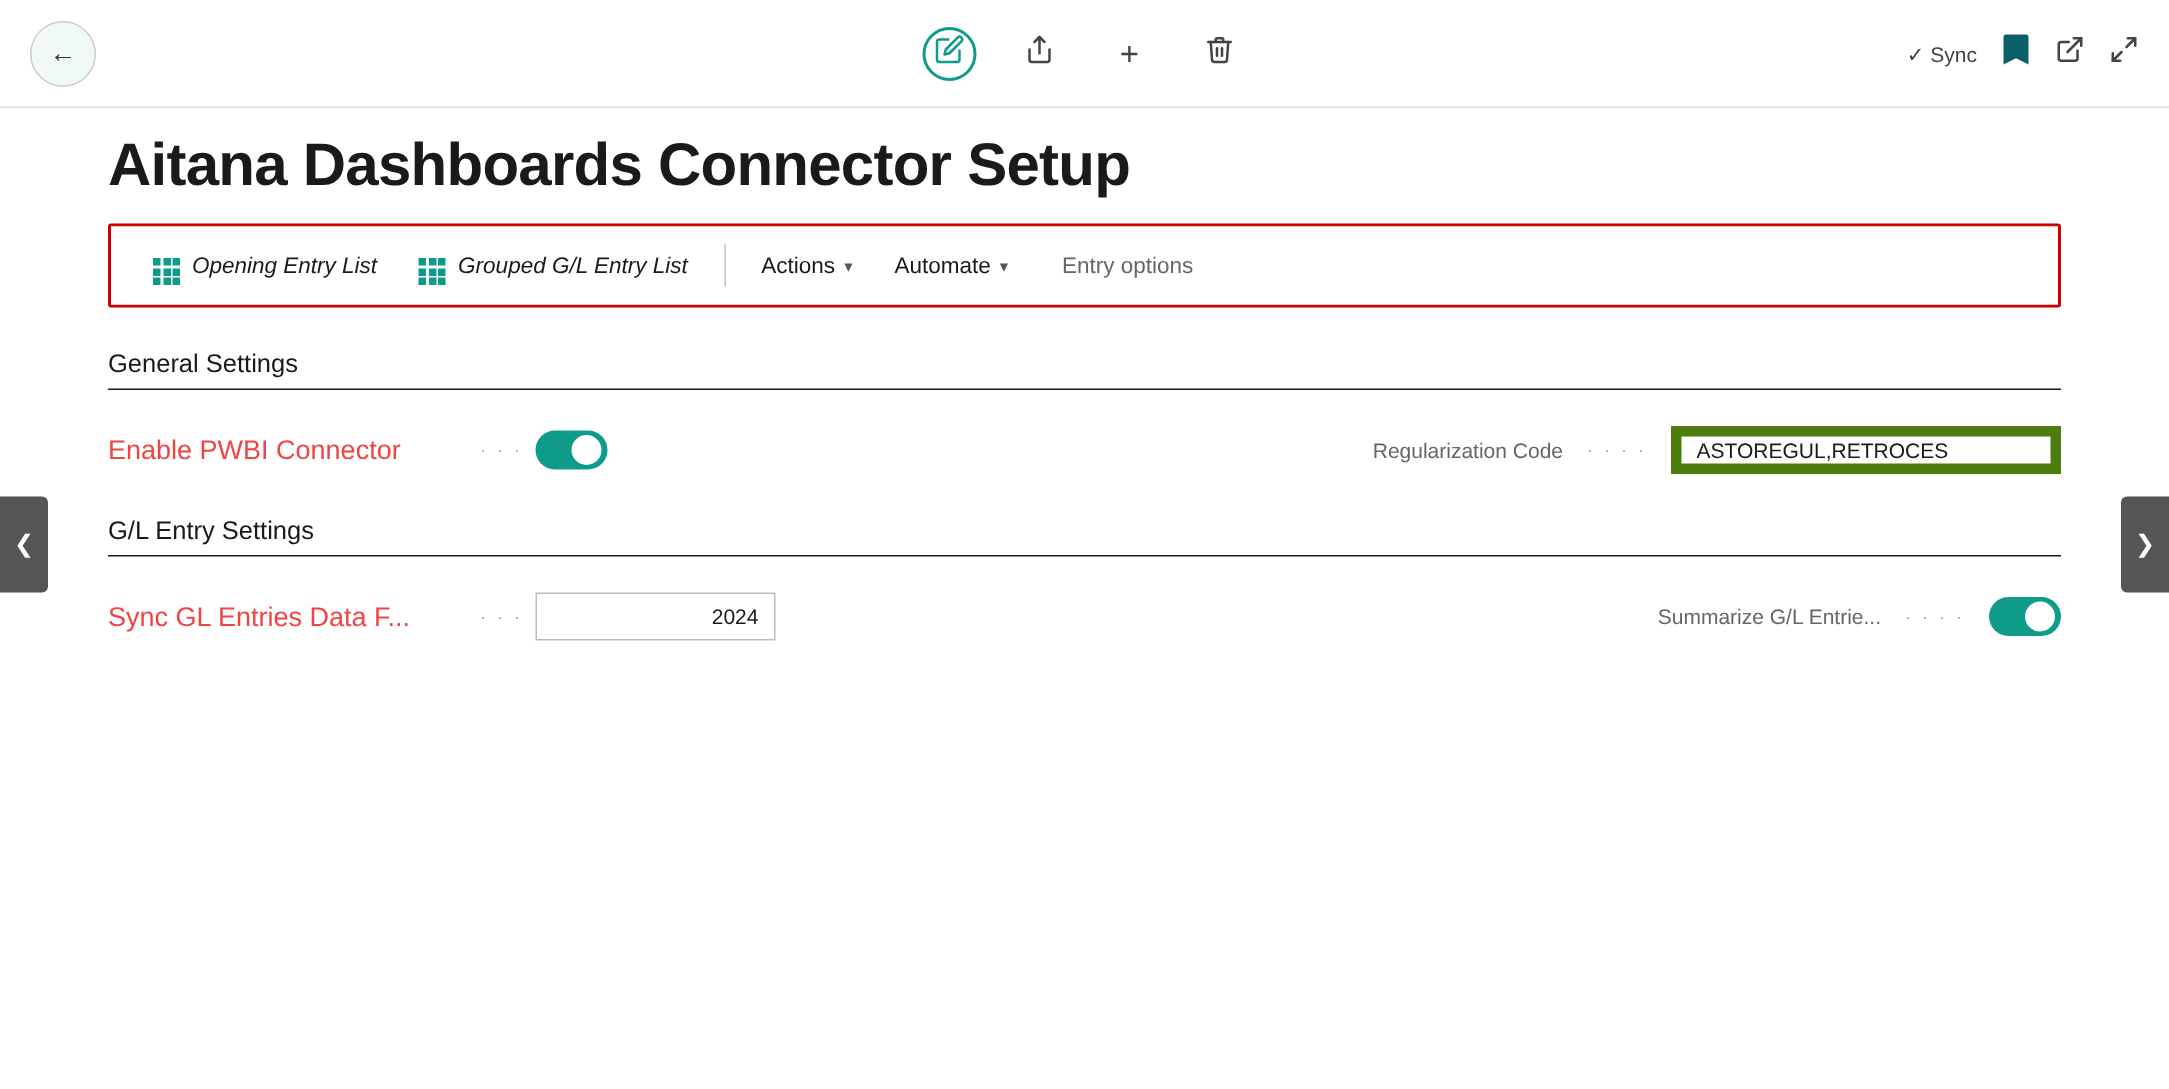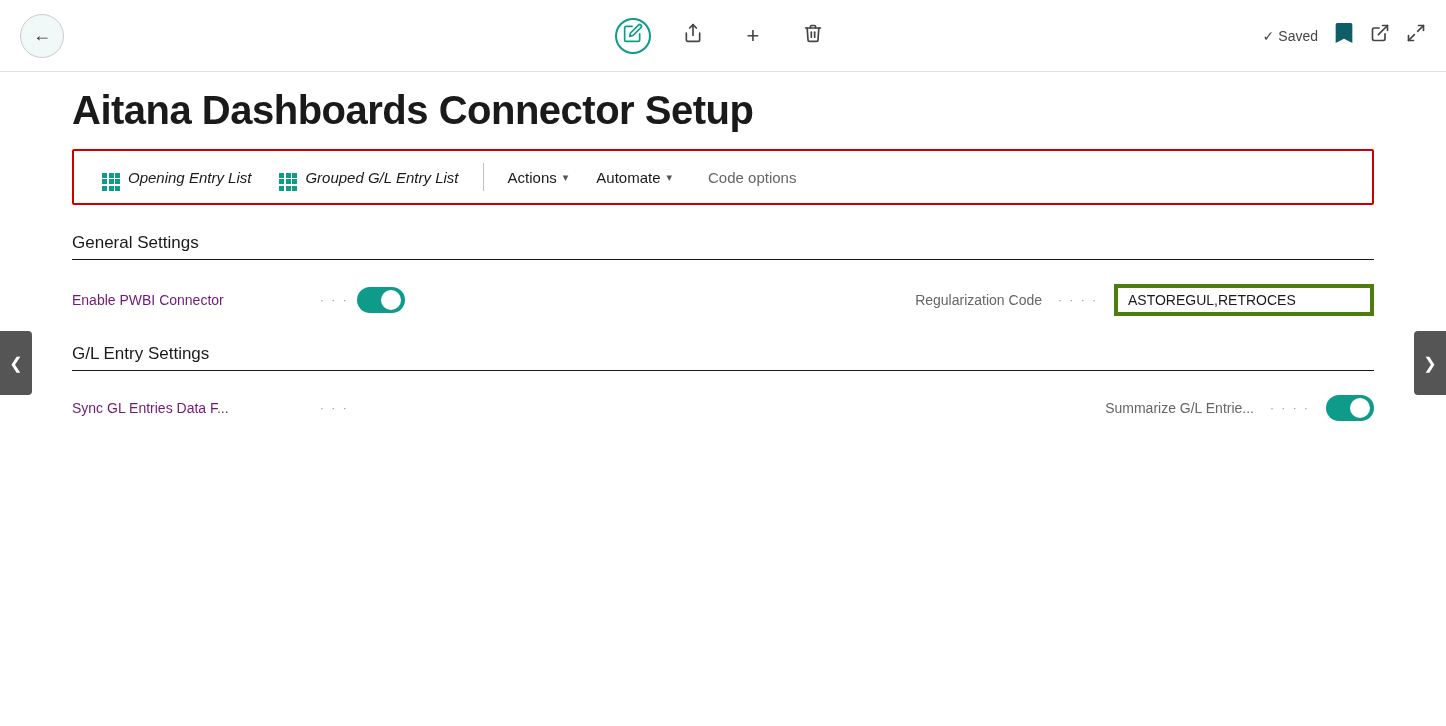--- a/index.html
+++ b/index.html
@@ -398,7 +398,7 @@
   <div class="toolbar-right">
     <div class="saved-text">
       <span class="checkmark">✓</span>
-      <span>Saved</span>
+      <span>Sync</span>
     </div>
     <span class="bookmark-icon">
       <svg width="20" height="24" viewBox="0 0 24 28" fill="#0e5e6a" xmlns="http://www.w3.org/2000/svg">

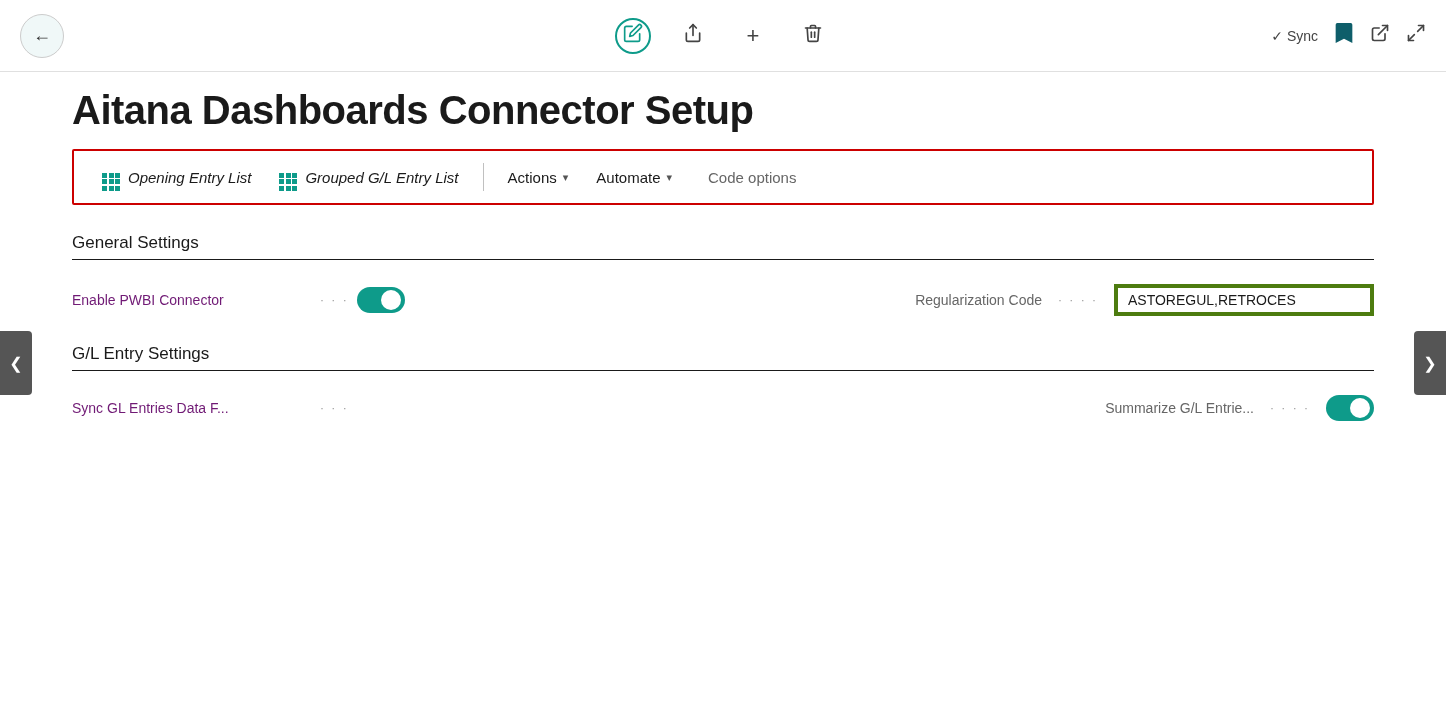--- a/index.html
+++ b/index.html
@@ -477,7 +477,7 @@
     </button>
 
     <button class="fewer-options-btn">
-      <span>Code options</span>
+      <span>Entry options</span>
     </button>
   </div>
 </div>

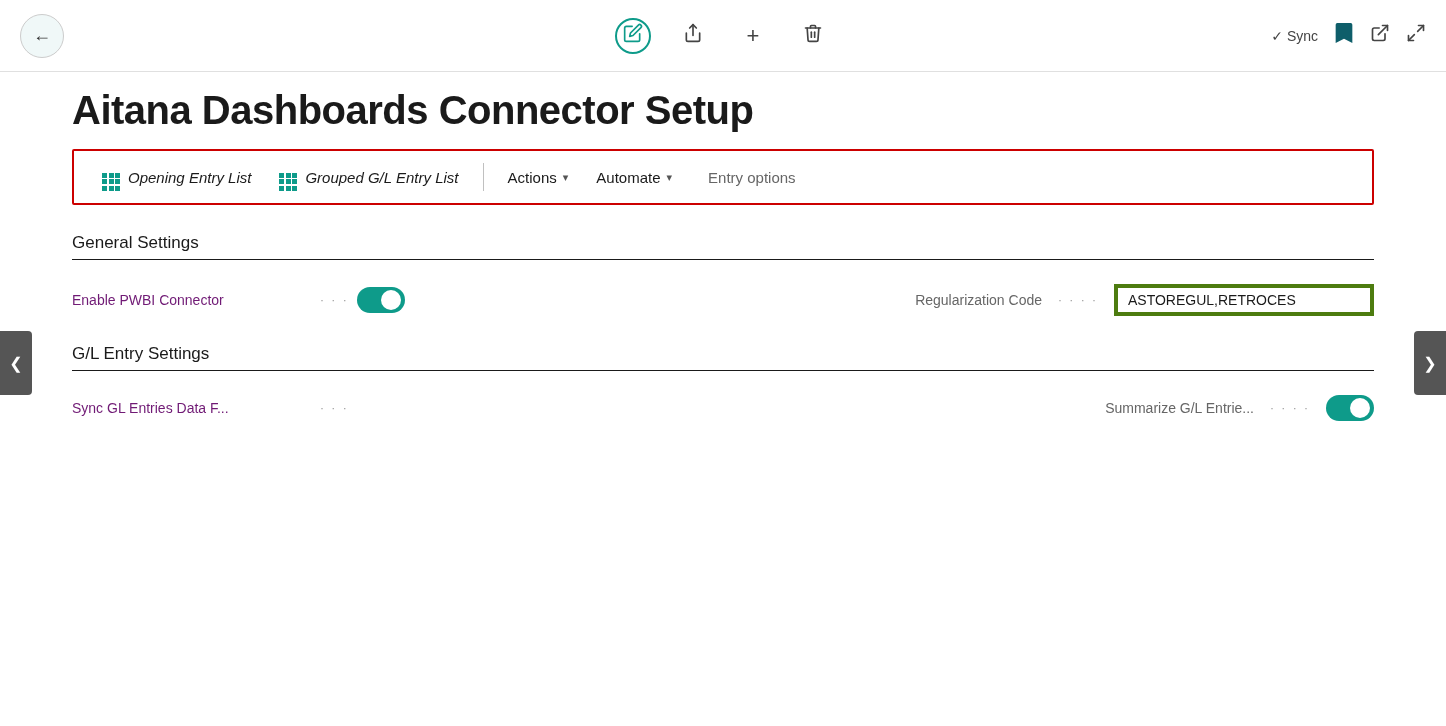--- a/index.html
+++ b/index.html
@@ -219,8 +219,8 @@
     }
 
     .field-label {
-      font-size: 14px;
-      color: #701a75;
+      font-size: 18px;
+      color: #ef4444;
       width: 240px;
       flex-shrink: 0;
     }

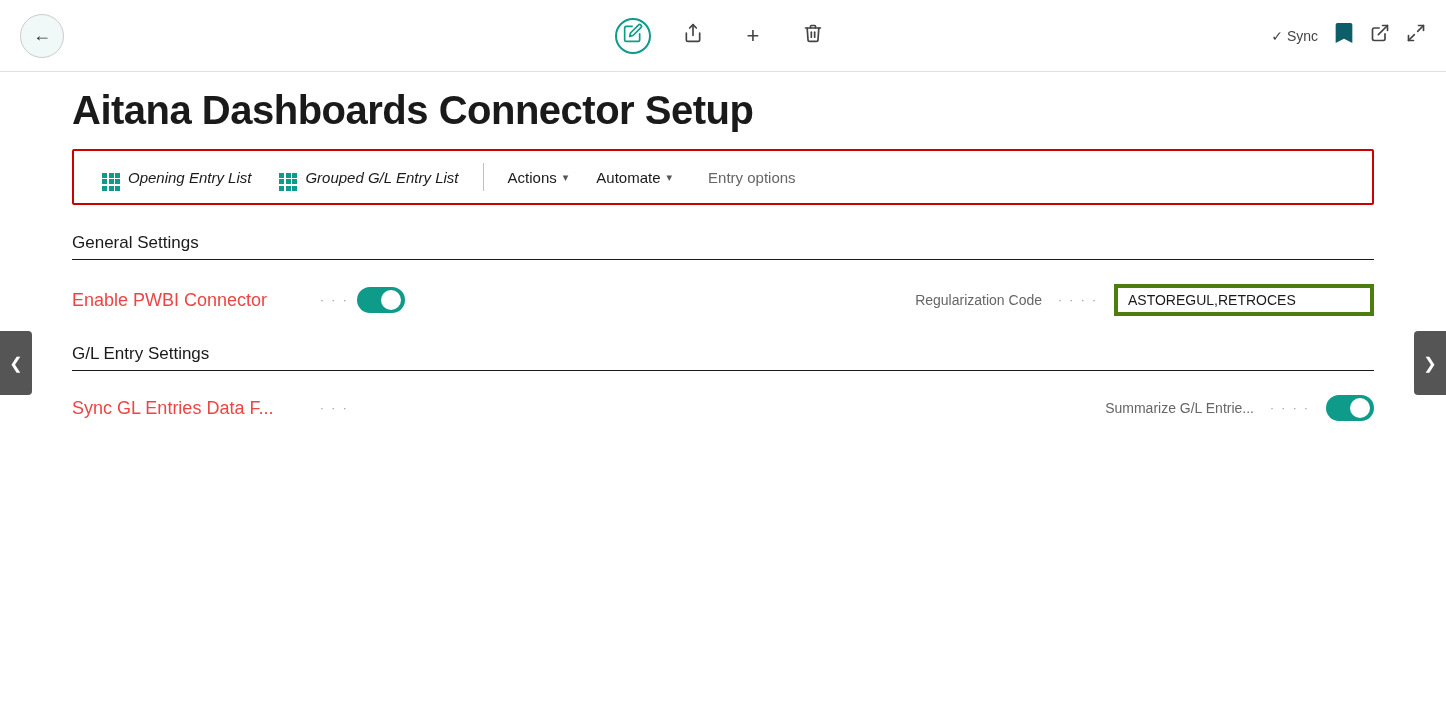--- a/index.html
+++ b/index.html
@@ -296,7 +296,7 @@
     }
 
     .text-input {
-      border: 4px solid #4d7c0f;
+      border: 7px solid #4d7c0f;
       padding: 6px 10px;
       font-size: 14px;
       color: #1a1a1a;

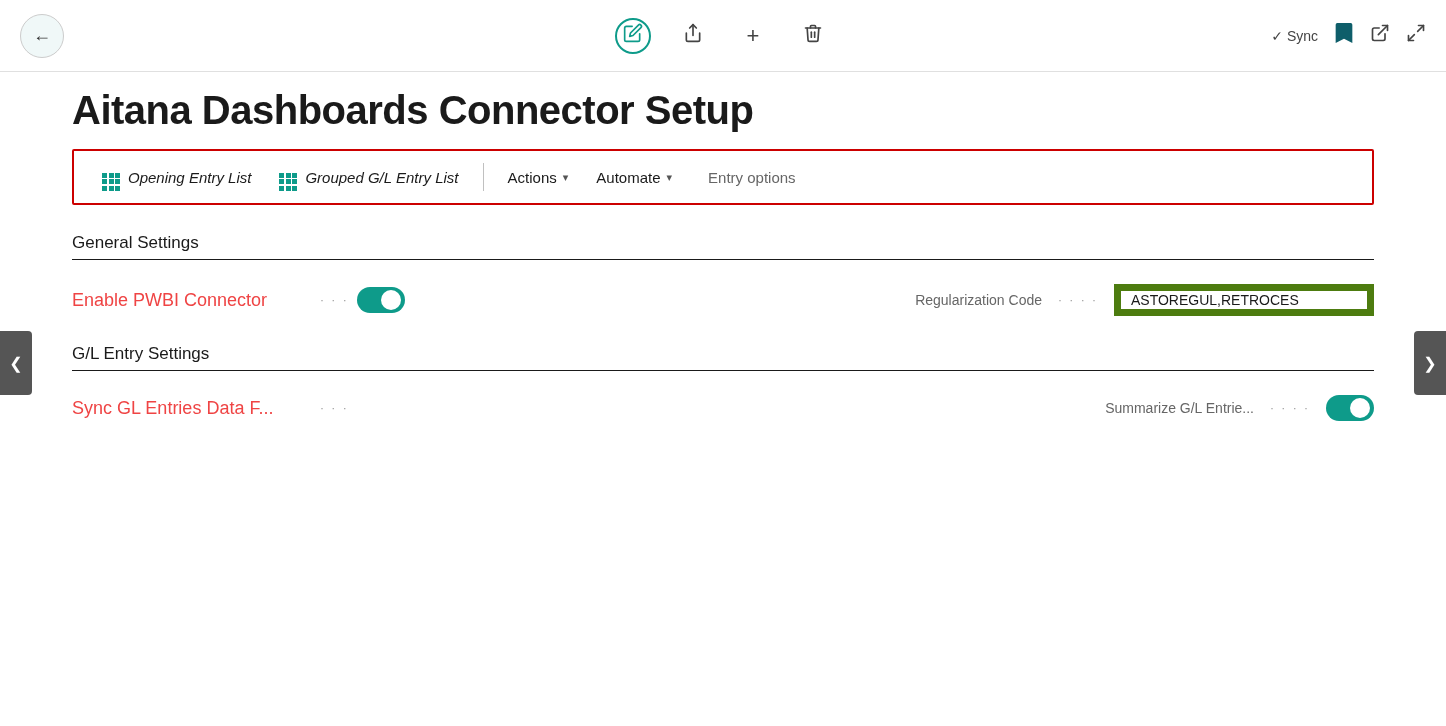--- a/index.html
+++ b/index.html
@@ -511,6 +511,7 @@
     <div class="settings-row">
       <span class="field-label">Sync GL Entries Data F...</span>
       <span class="field-dots">· · ·</span>
+      <input type="text" class="number-input" value="2024" style="">
 
       <div class="right-field">
         <span class="right-field-label">Summarize G/L Entrie...</span>

